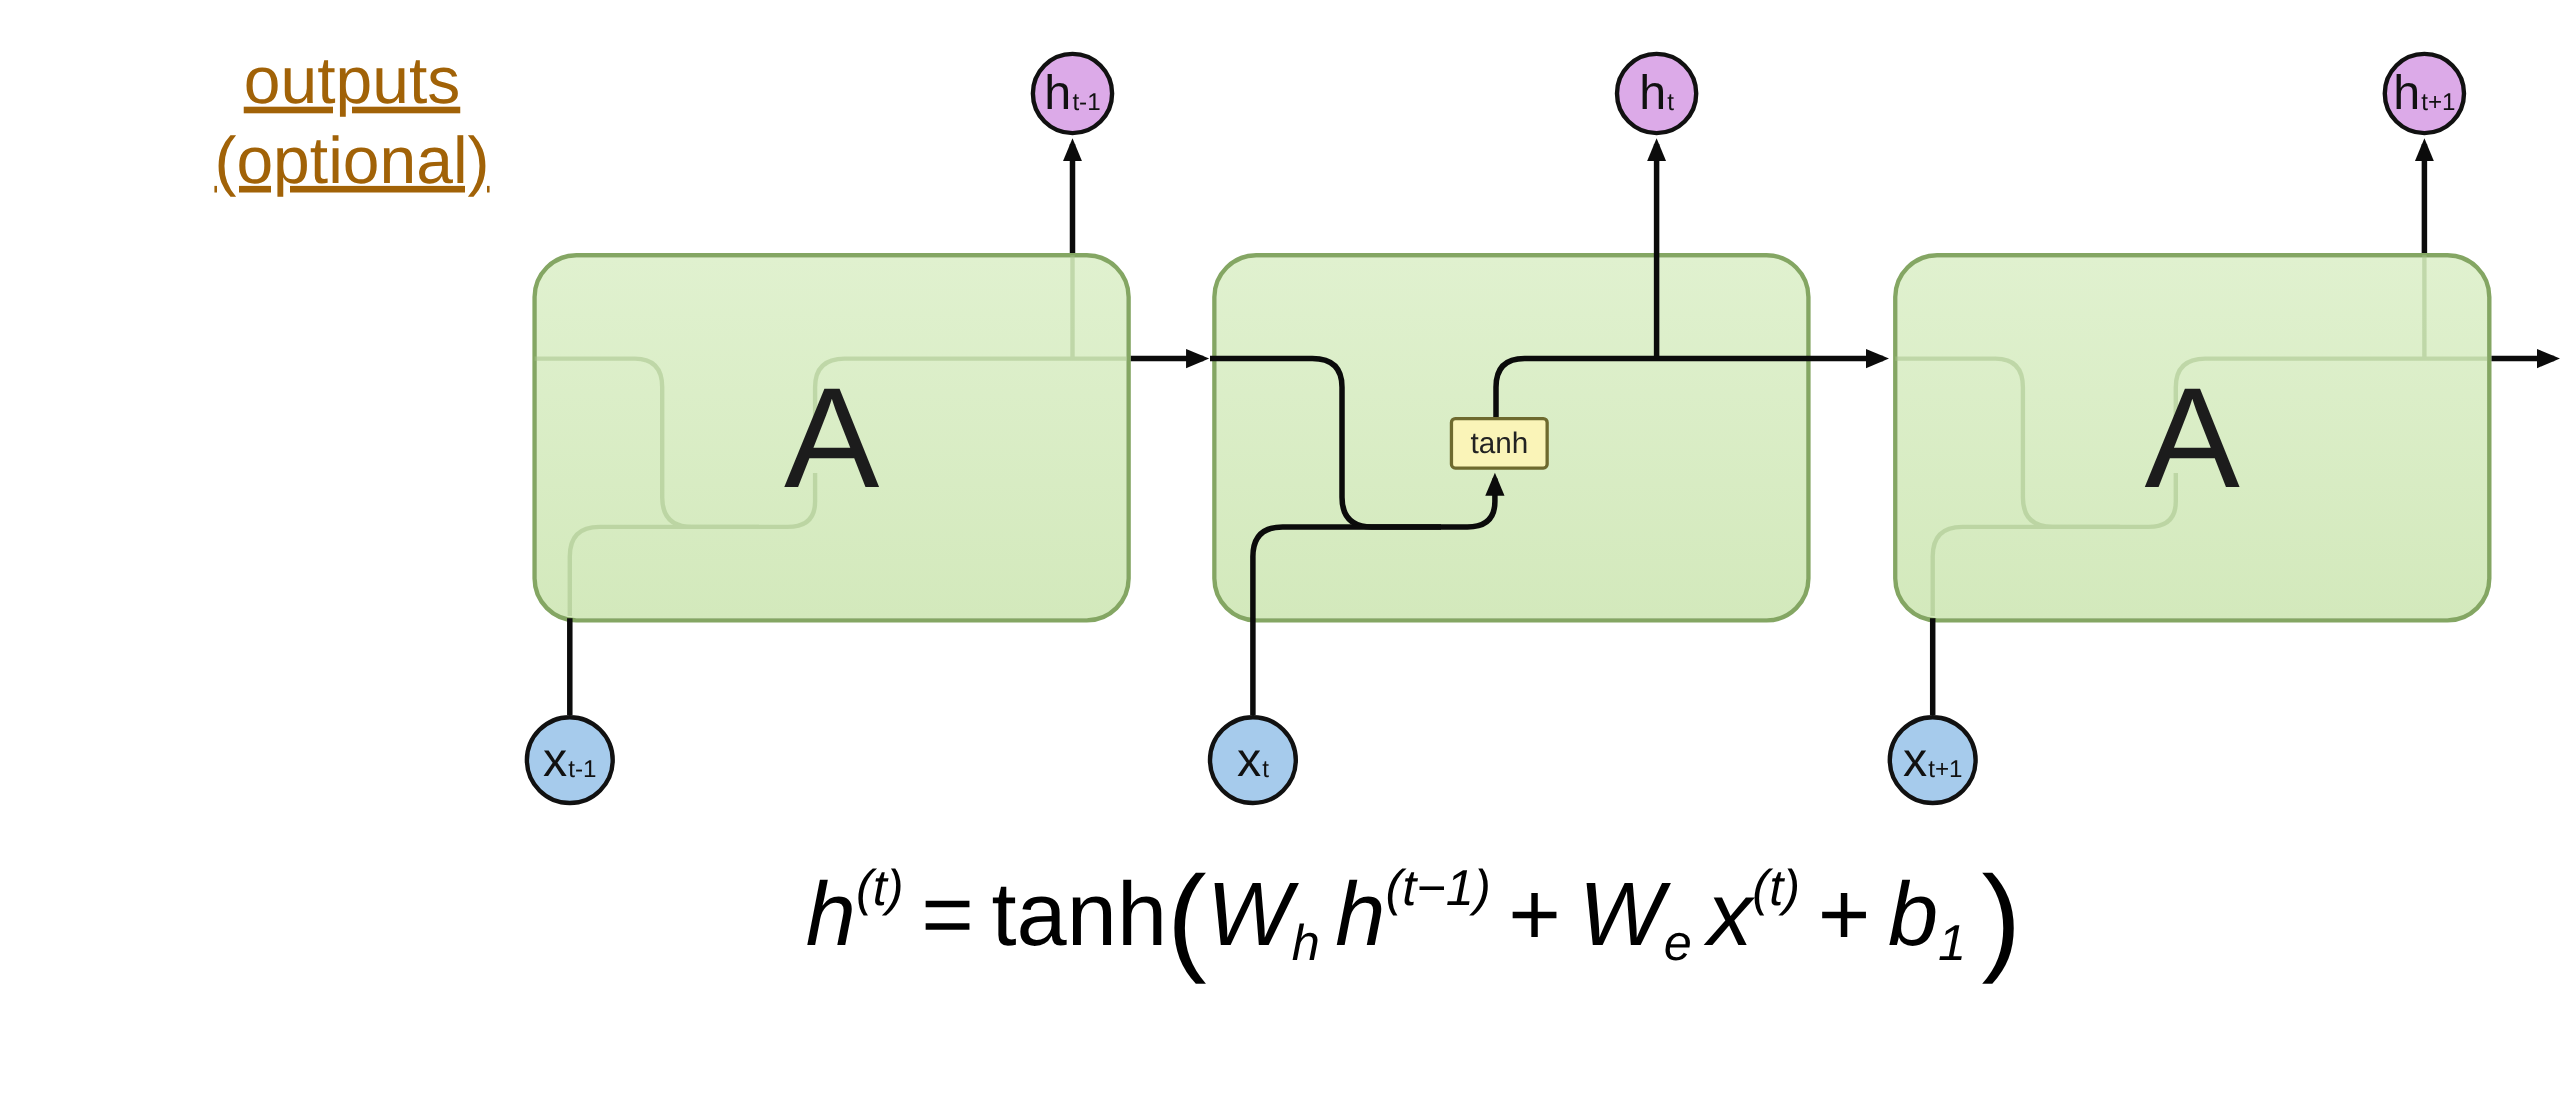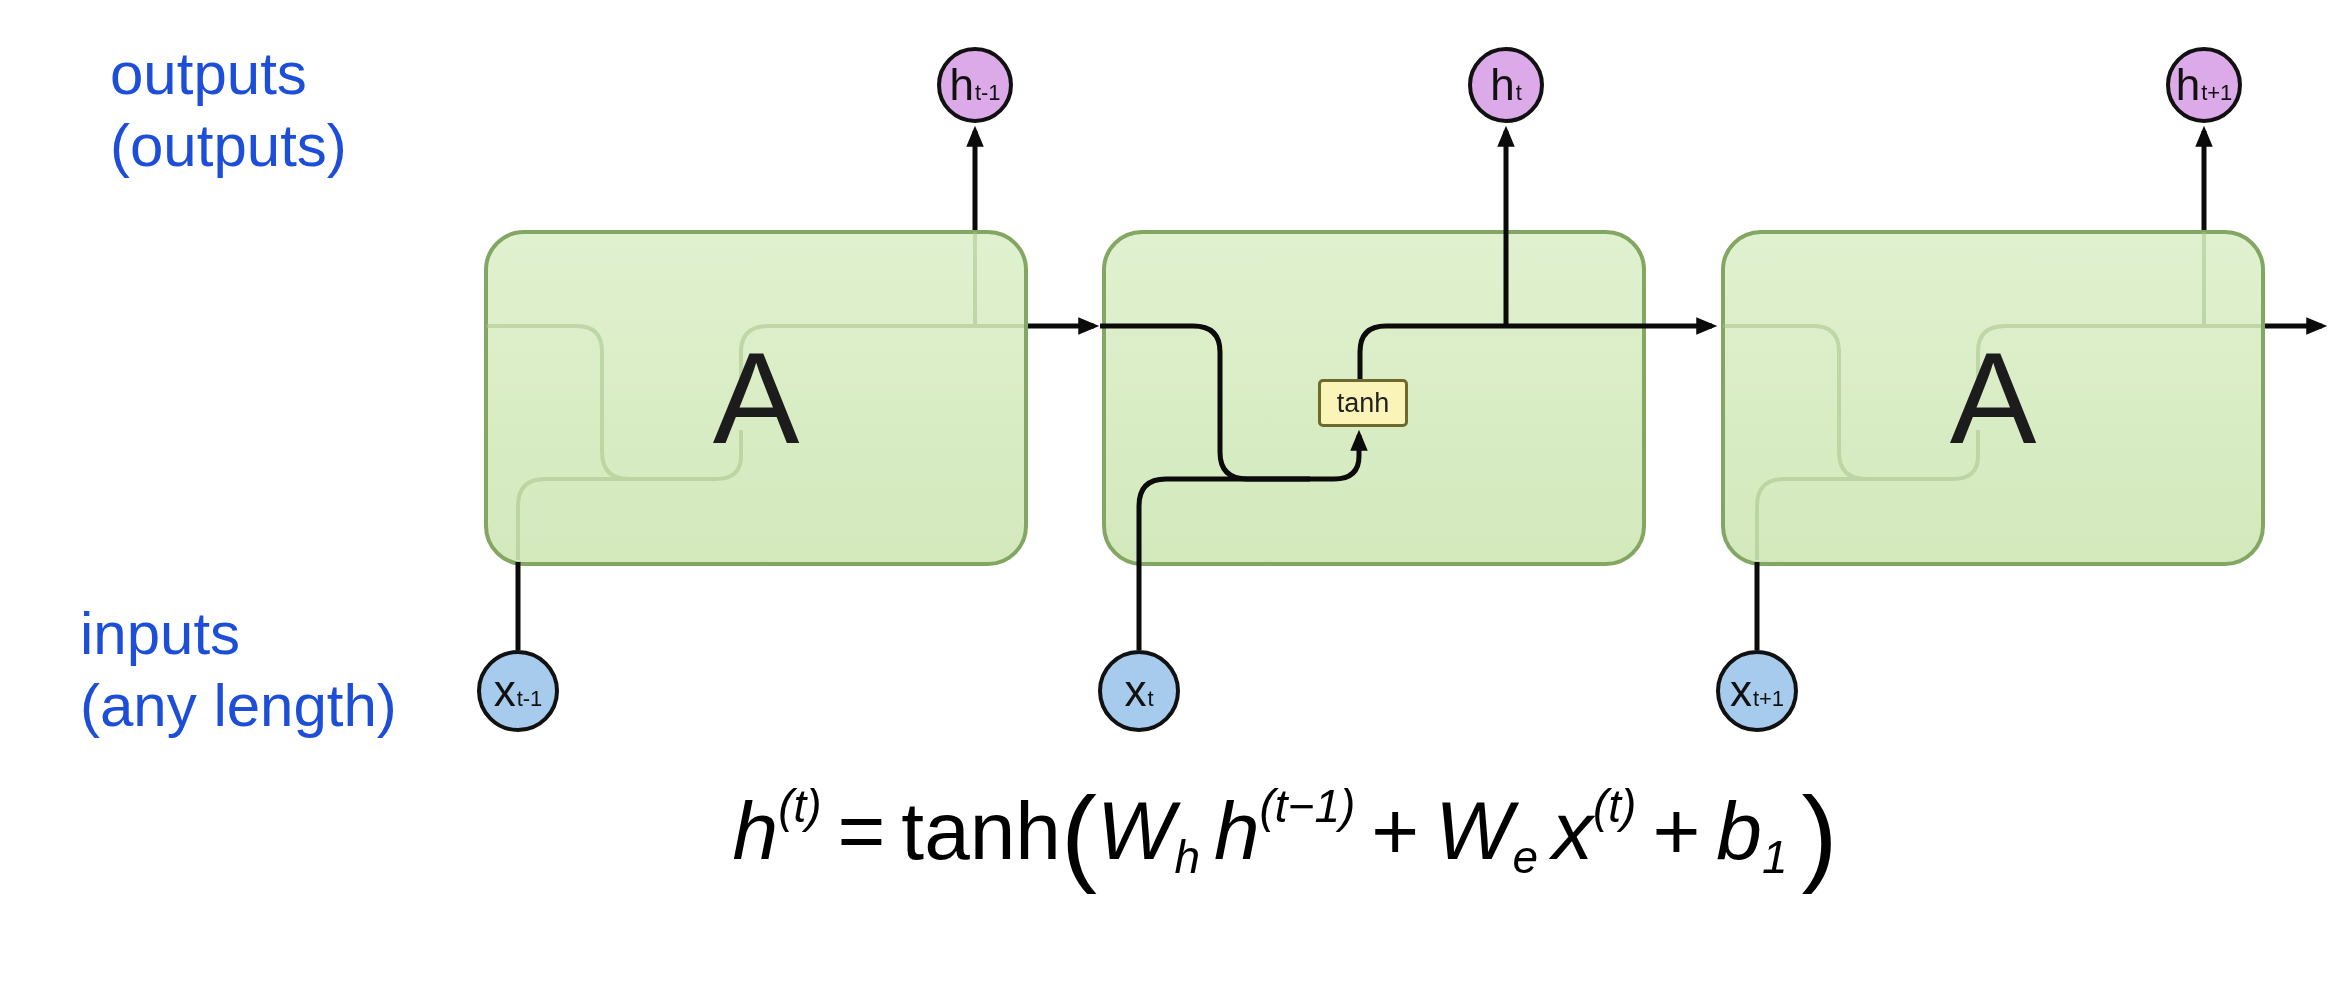--- a/index.html
+++ b/index.html
@@ -13,10 +13,11 @@
   
   .side-label{
     position:absolute;
-    text-align:left;
+    text-align:center;
     font-size:60px;
     line-height:1.2;
-    color:#1d4ed8;
+    color:#a16207;
+    text-decoration:underline;
   }
   #outputs-label{left:110px;top:38px;width:420px;}
   #inputs-label{left:80px;top:598px;width:440px;}

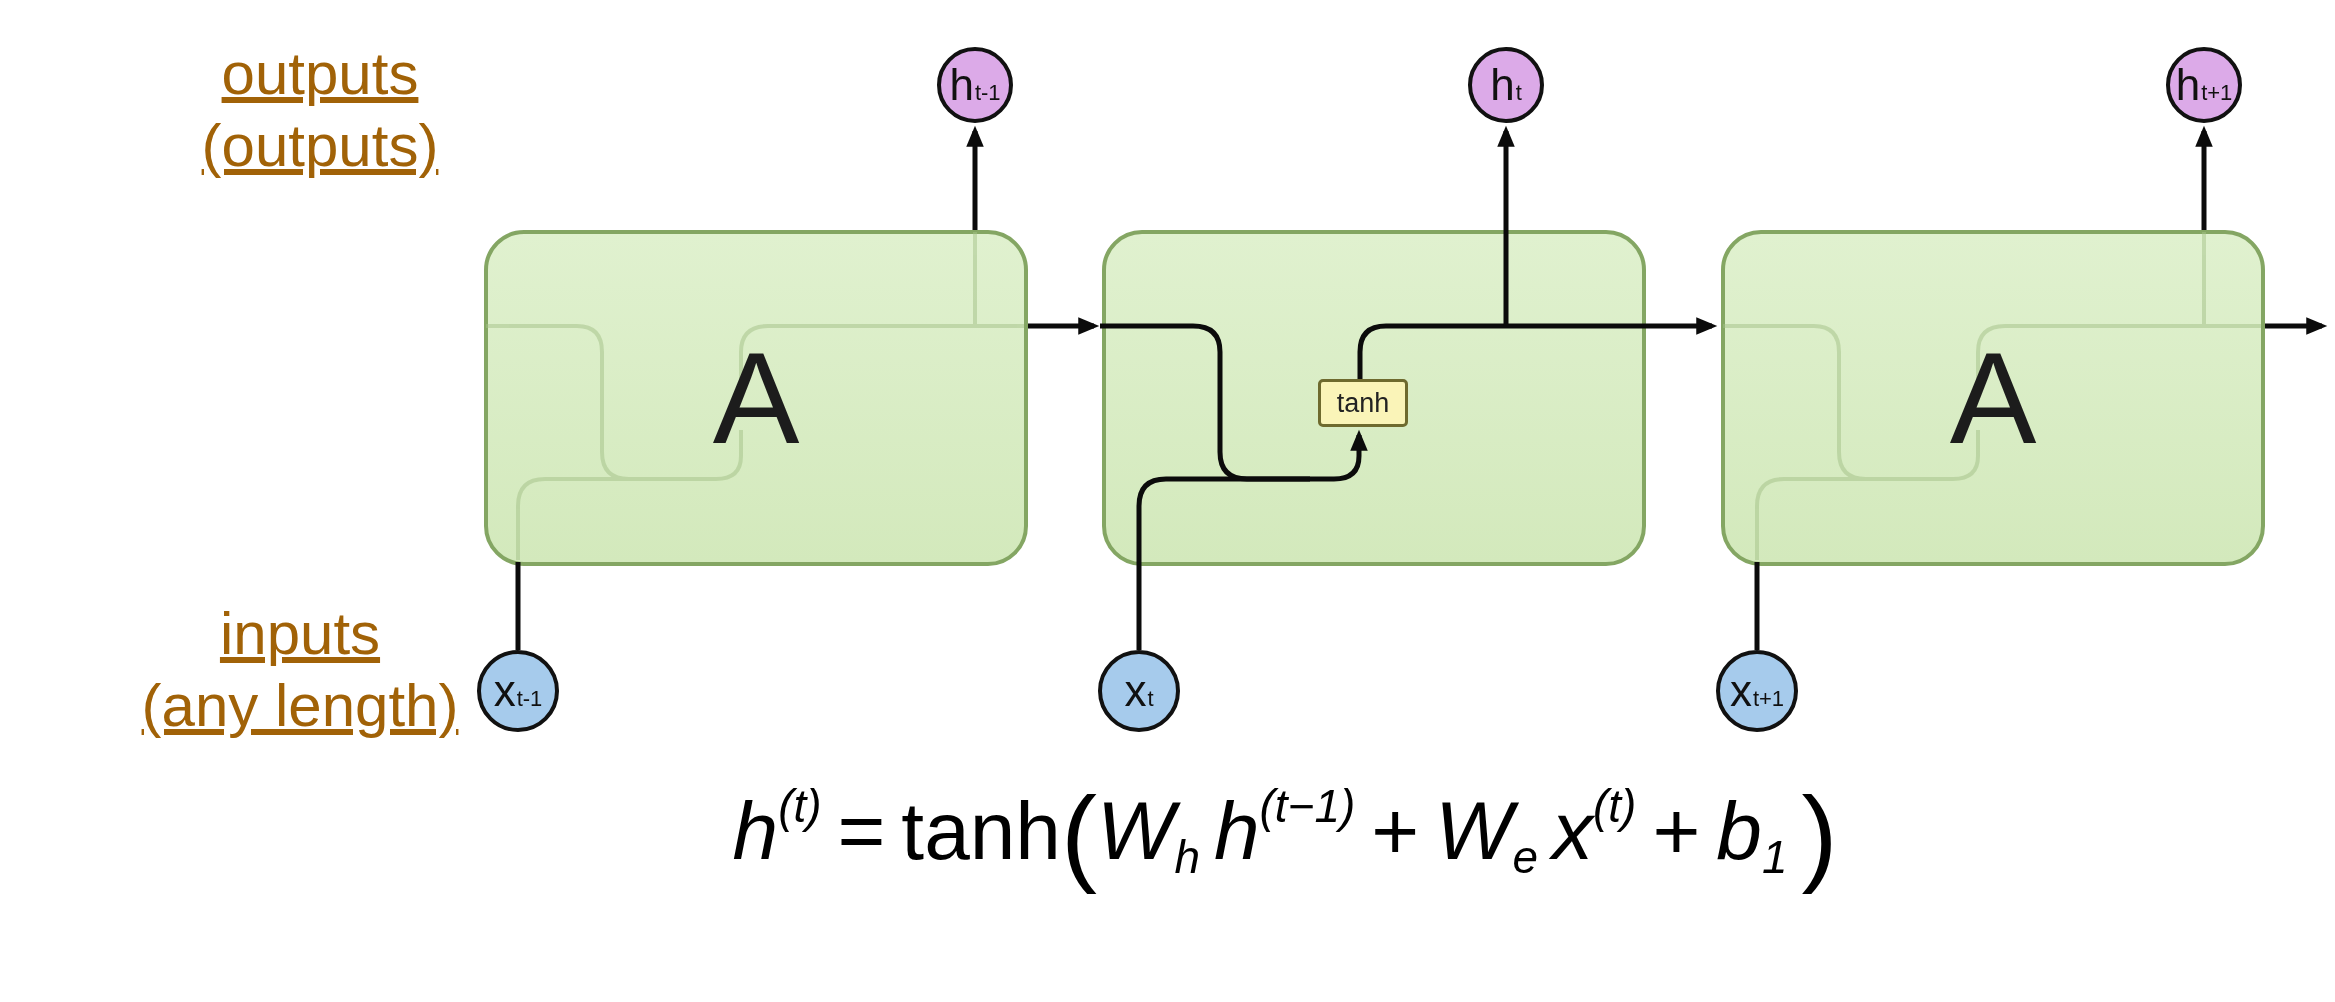--- a/index.html
+++ b/index.html
@@ -104,7 +104,7 @@
 
   <div class="side-label" id="outputs-label">
     <div>outputs</div>
-    <div>(outputs)</div>
+    <div>(optional)</div>
   </div>
   <div class="side-label" id="inputs-label">
     <div>inputs</div>

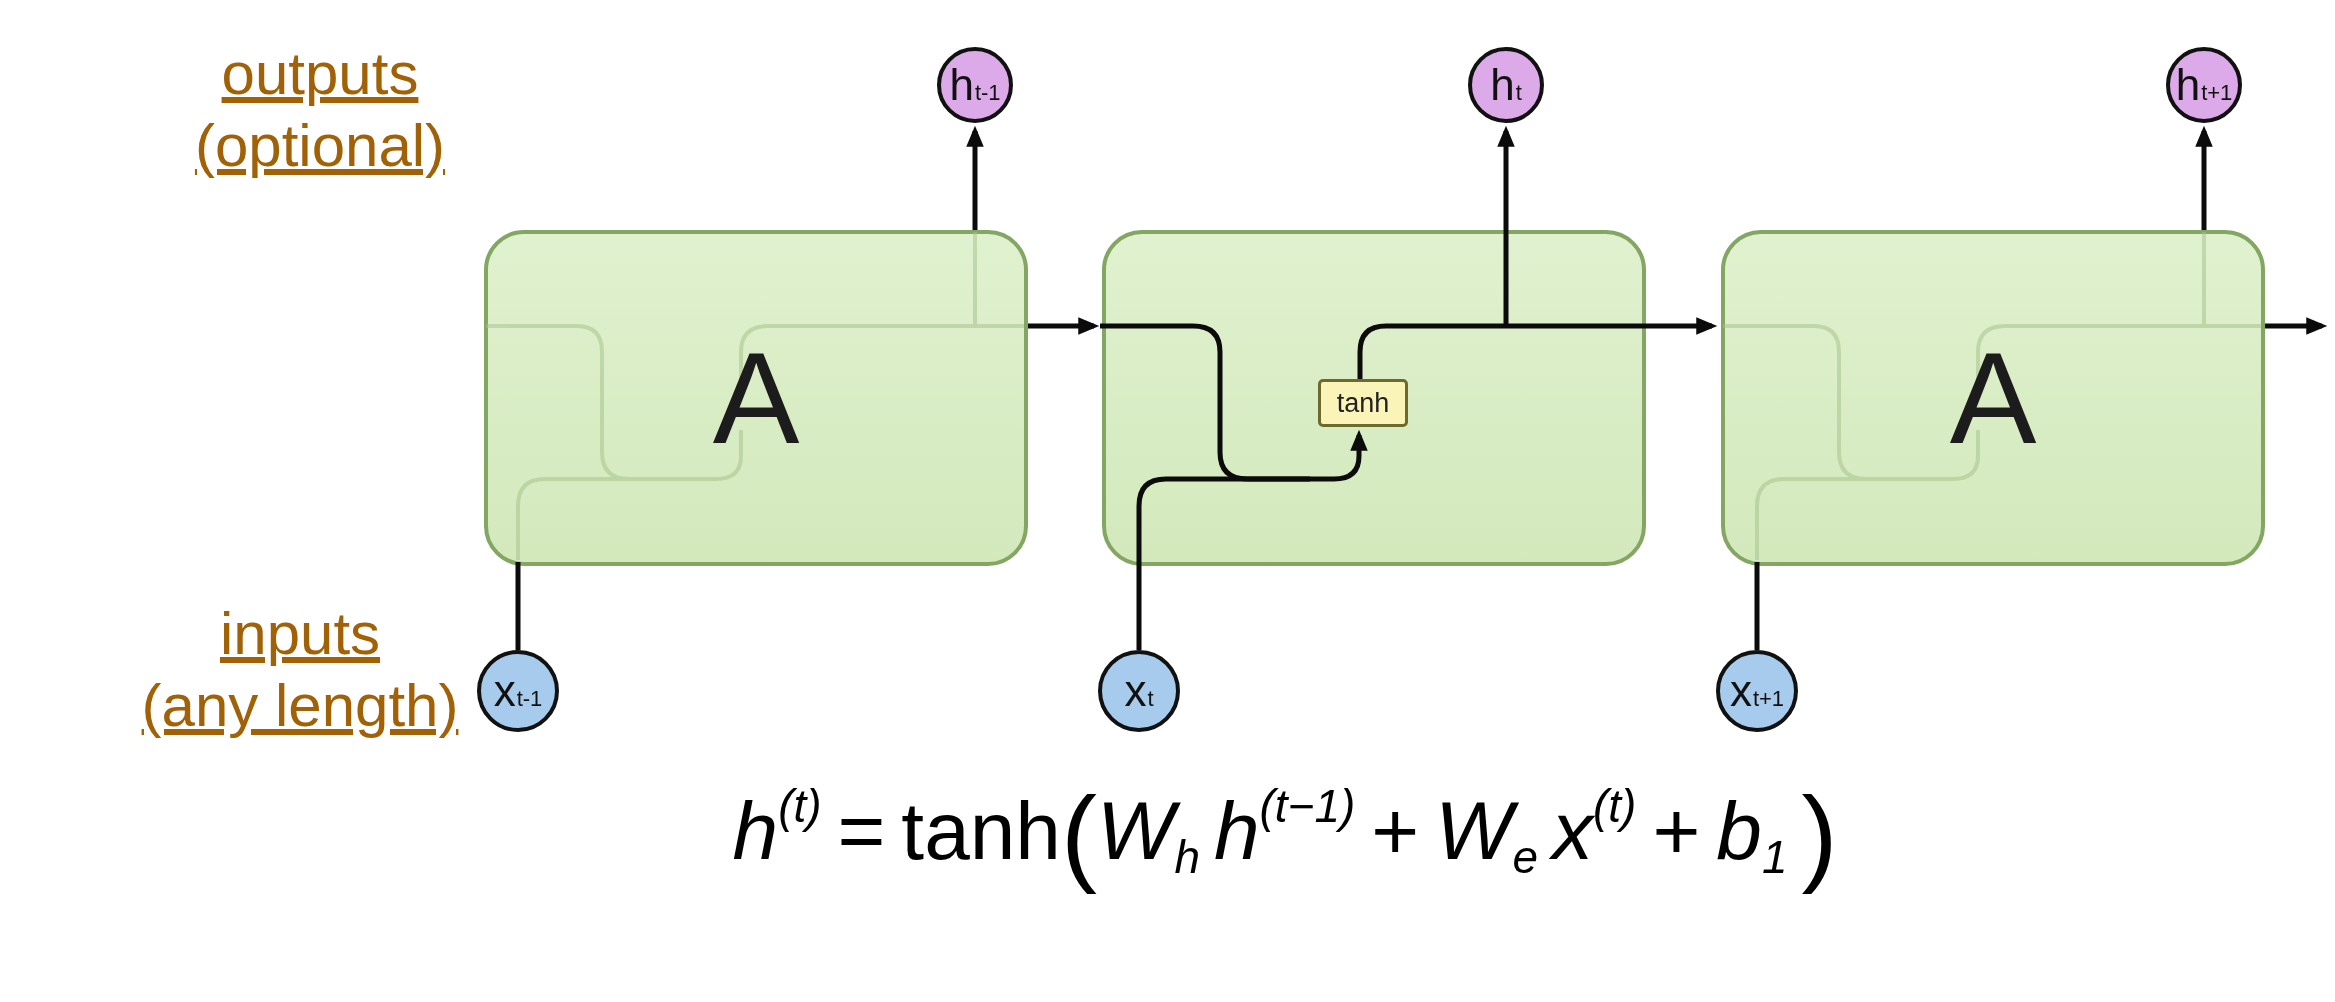--- a/index.html
+++ b/index.html
@@ -106,10 +106,6 @@
     <div>outputs</div>
     <div>(optional)</div>
   </div>
-  <div class="side-label" id="inputs-label">
-    <div>inputs</div>
-    <div>(any length)</div>
-  </div>
 
   <div class="cell" id="cell1"></div>
   <div class="cell" id="cell2"></div>

